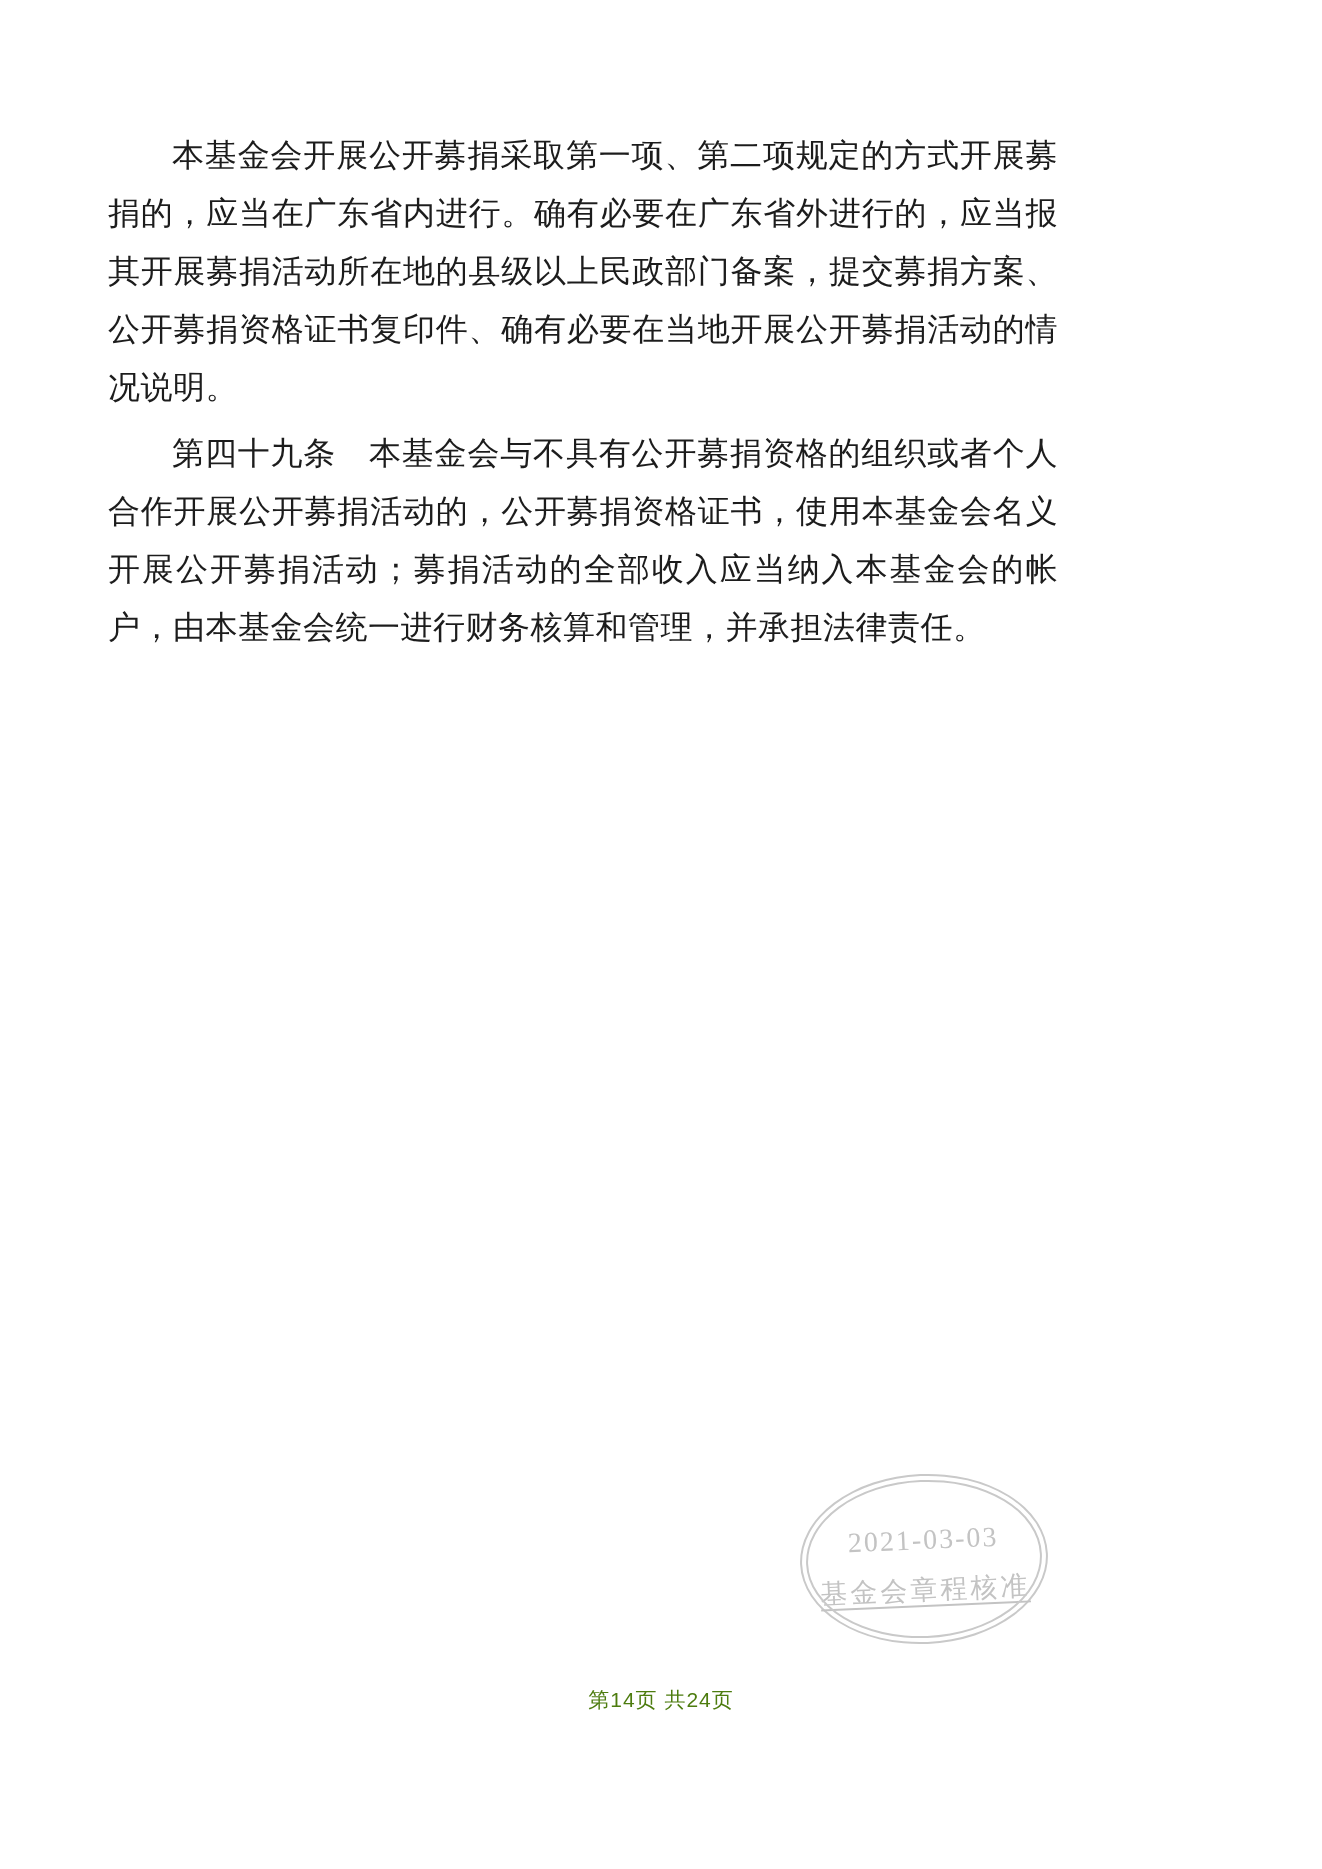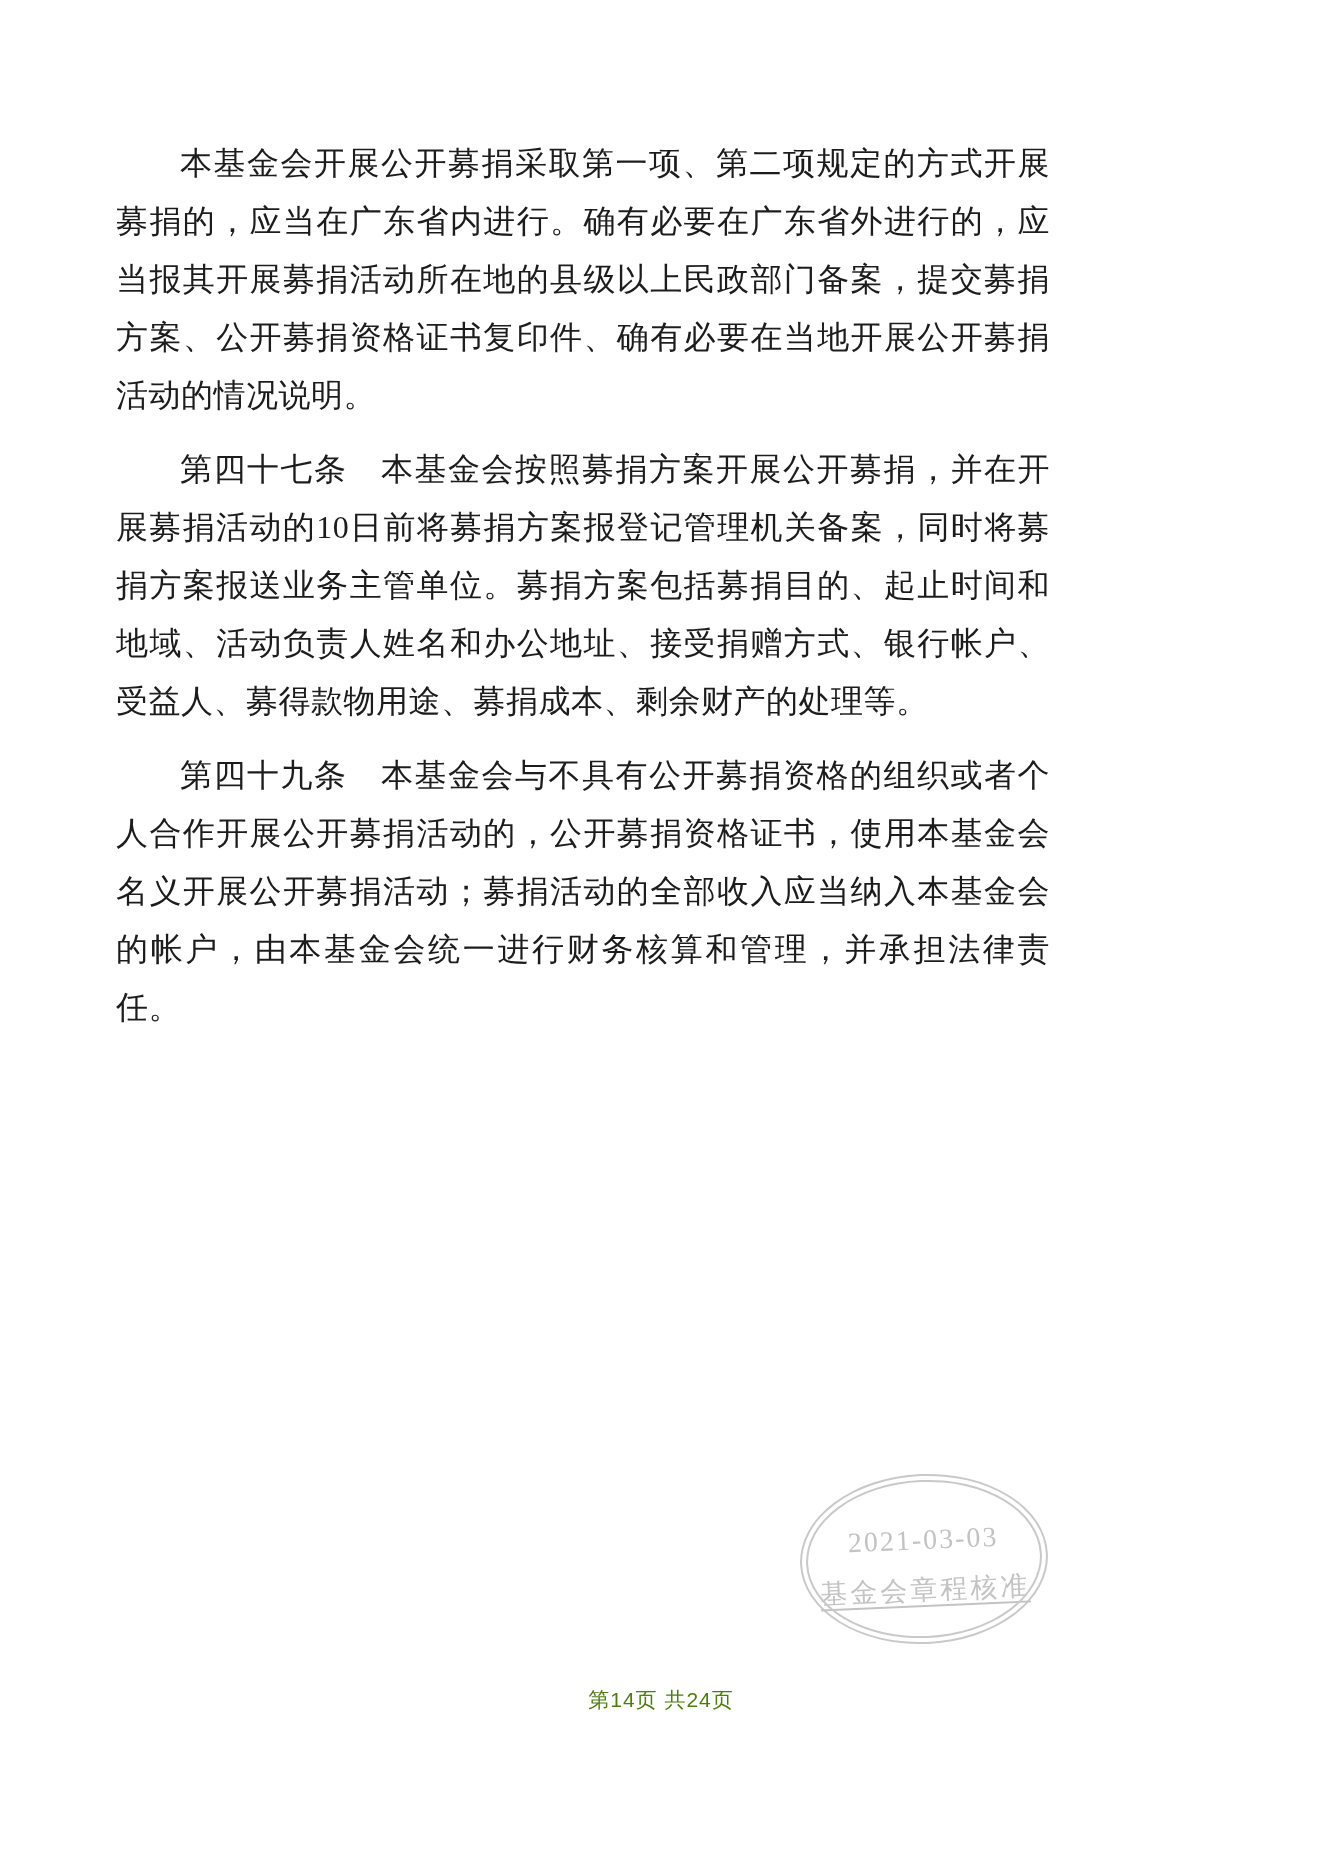--- a/index.html
+++ b/index.html
@@ -26,7 +26,7 @@
   }
 
   .text-body p {
-    margin: 16px;
+    margin: 8px;
     text-indent: 2em;
   }
 

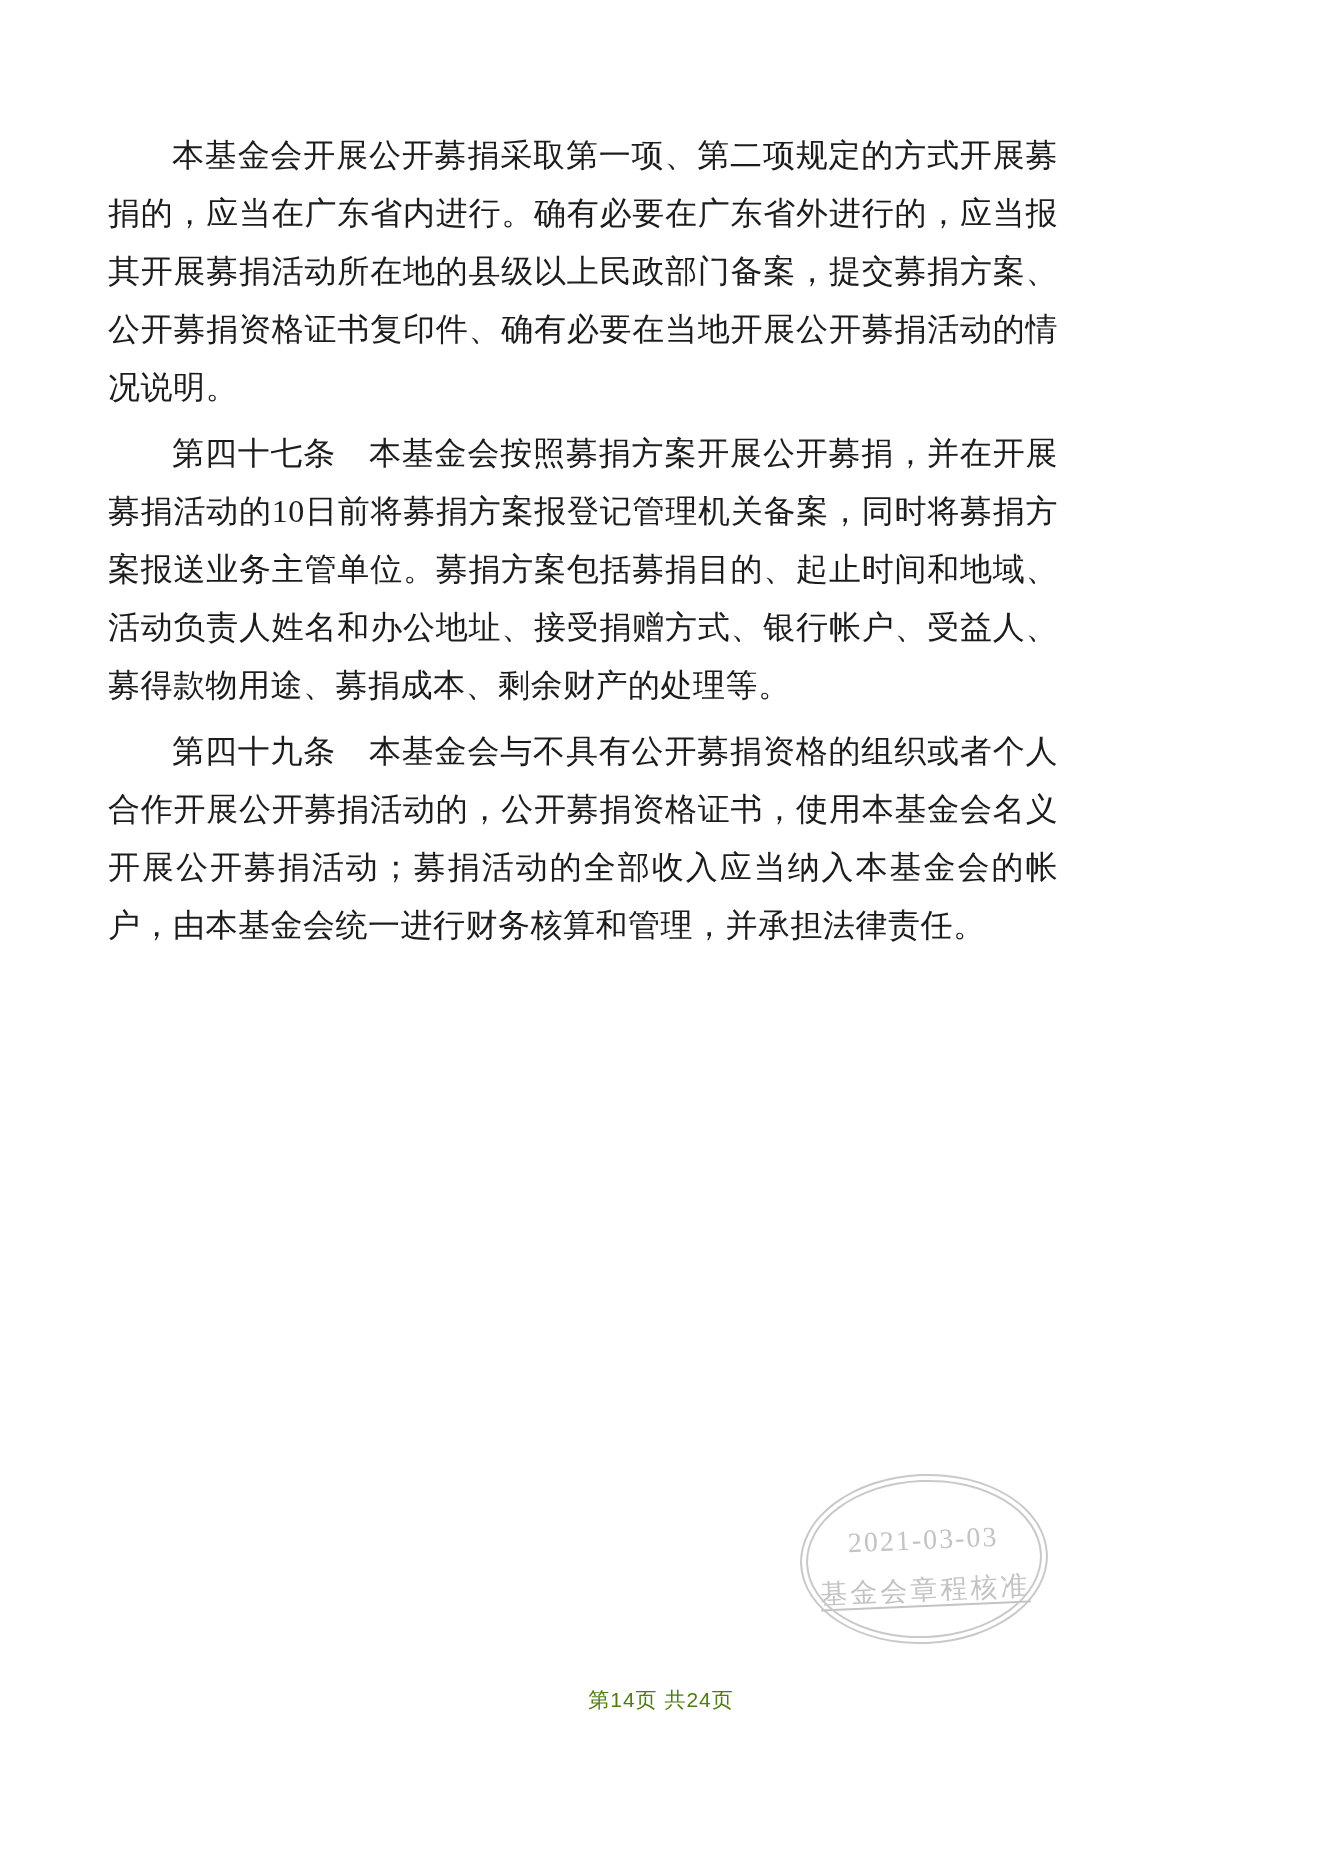--- a/index.html
+++ b/index.html
@@ -91,7 +91,6 @@
 
   <main class="text-body">
     <p>本基金会开展公开募捐采取第一项、第二项规定的方式开展募捐的，应当在广东省内进行。确有必要在广东省外进行的，应当报其开展募捐活动所在地的县级以上民政部门备案，提交募捐方案、公开募捐资格证书复印件、确有必要在当地开展公开募捐活动的情况说明。</p>
-    <p>第四十七条　本基金会按照募捐方案开展公开募捐，并在开展募捐活动的10日前将募捐方案报登记管理机关备案，同时将募捐方案报送业务主管单位。募捐方案包括募捐目的、起止时间和地域、活动负责人姓名和办公地址、接受捐赠方式、银行帐户、受益人、募得款物用途、募捐成本、剩余财产的处理等。</p>
     <p>第四十九条　本基金会与不具有公开募捐资格的组织或者个人合作开展公开募捐活动的，公开募捐资格证书，使用本基金会名义开展公开募捐活动；募捐活动的全部收入应当纳入本基金会的帐户，由本基金会统一进行财务核算和管理，并承担法律责任。</p>
   </main>
 

